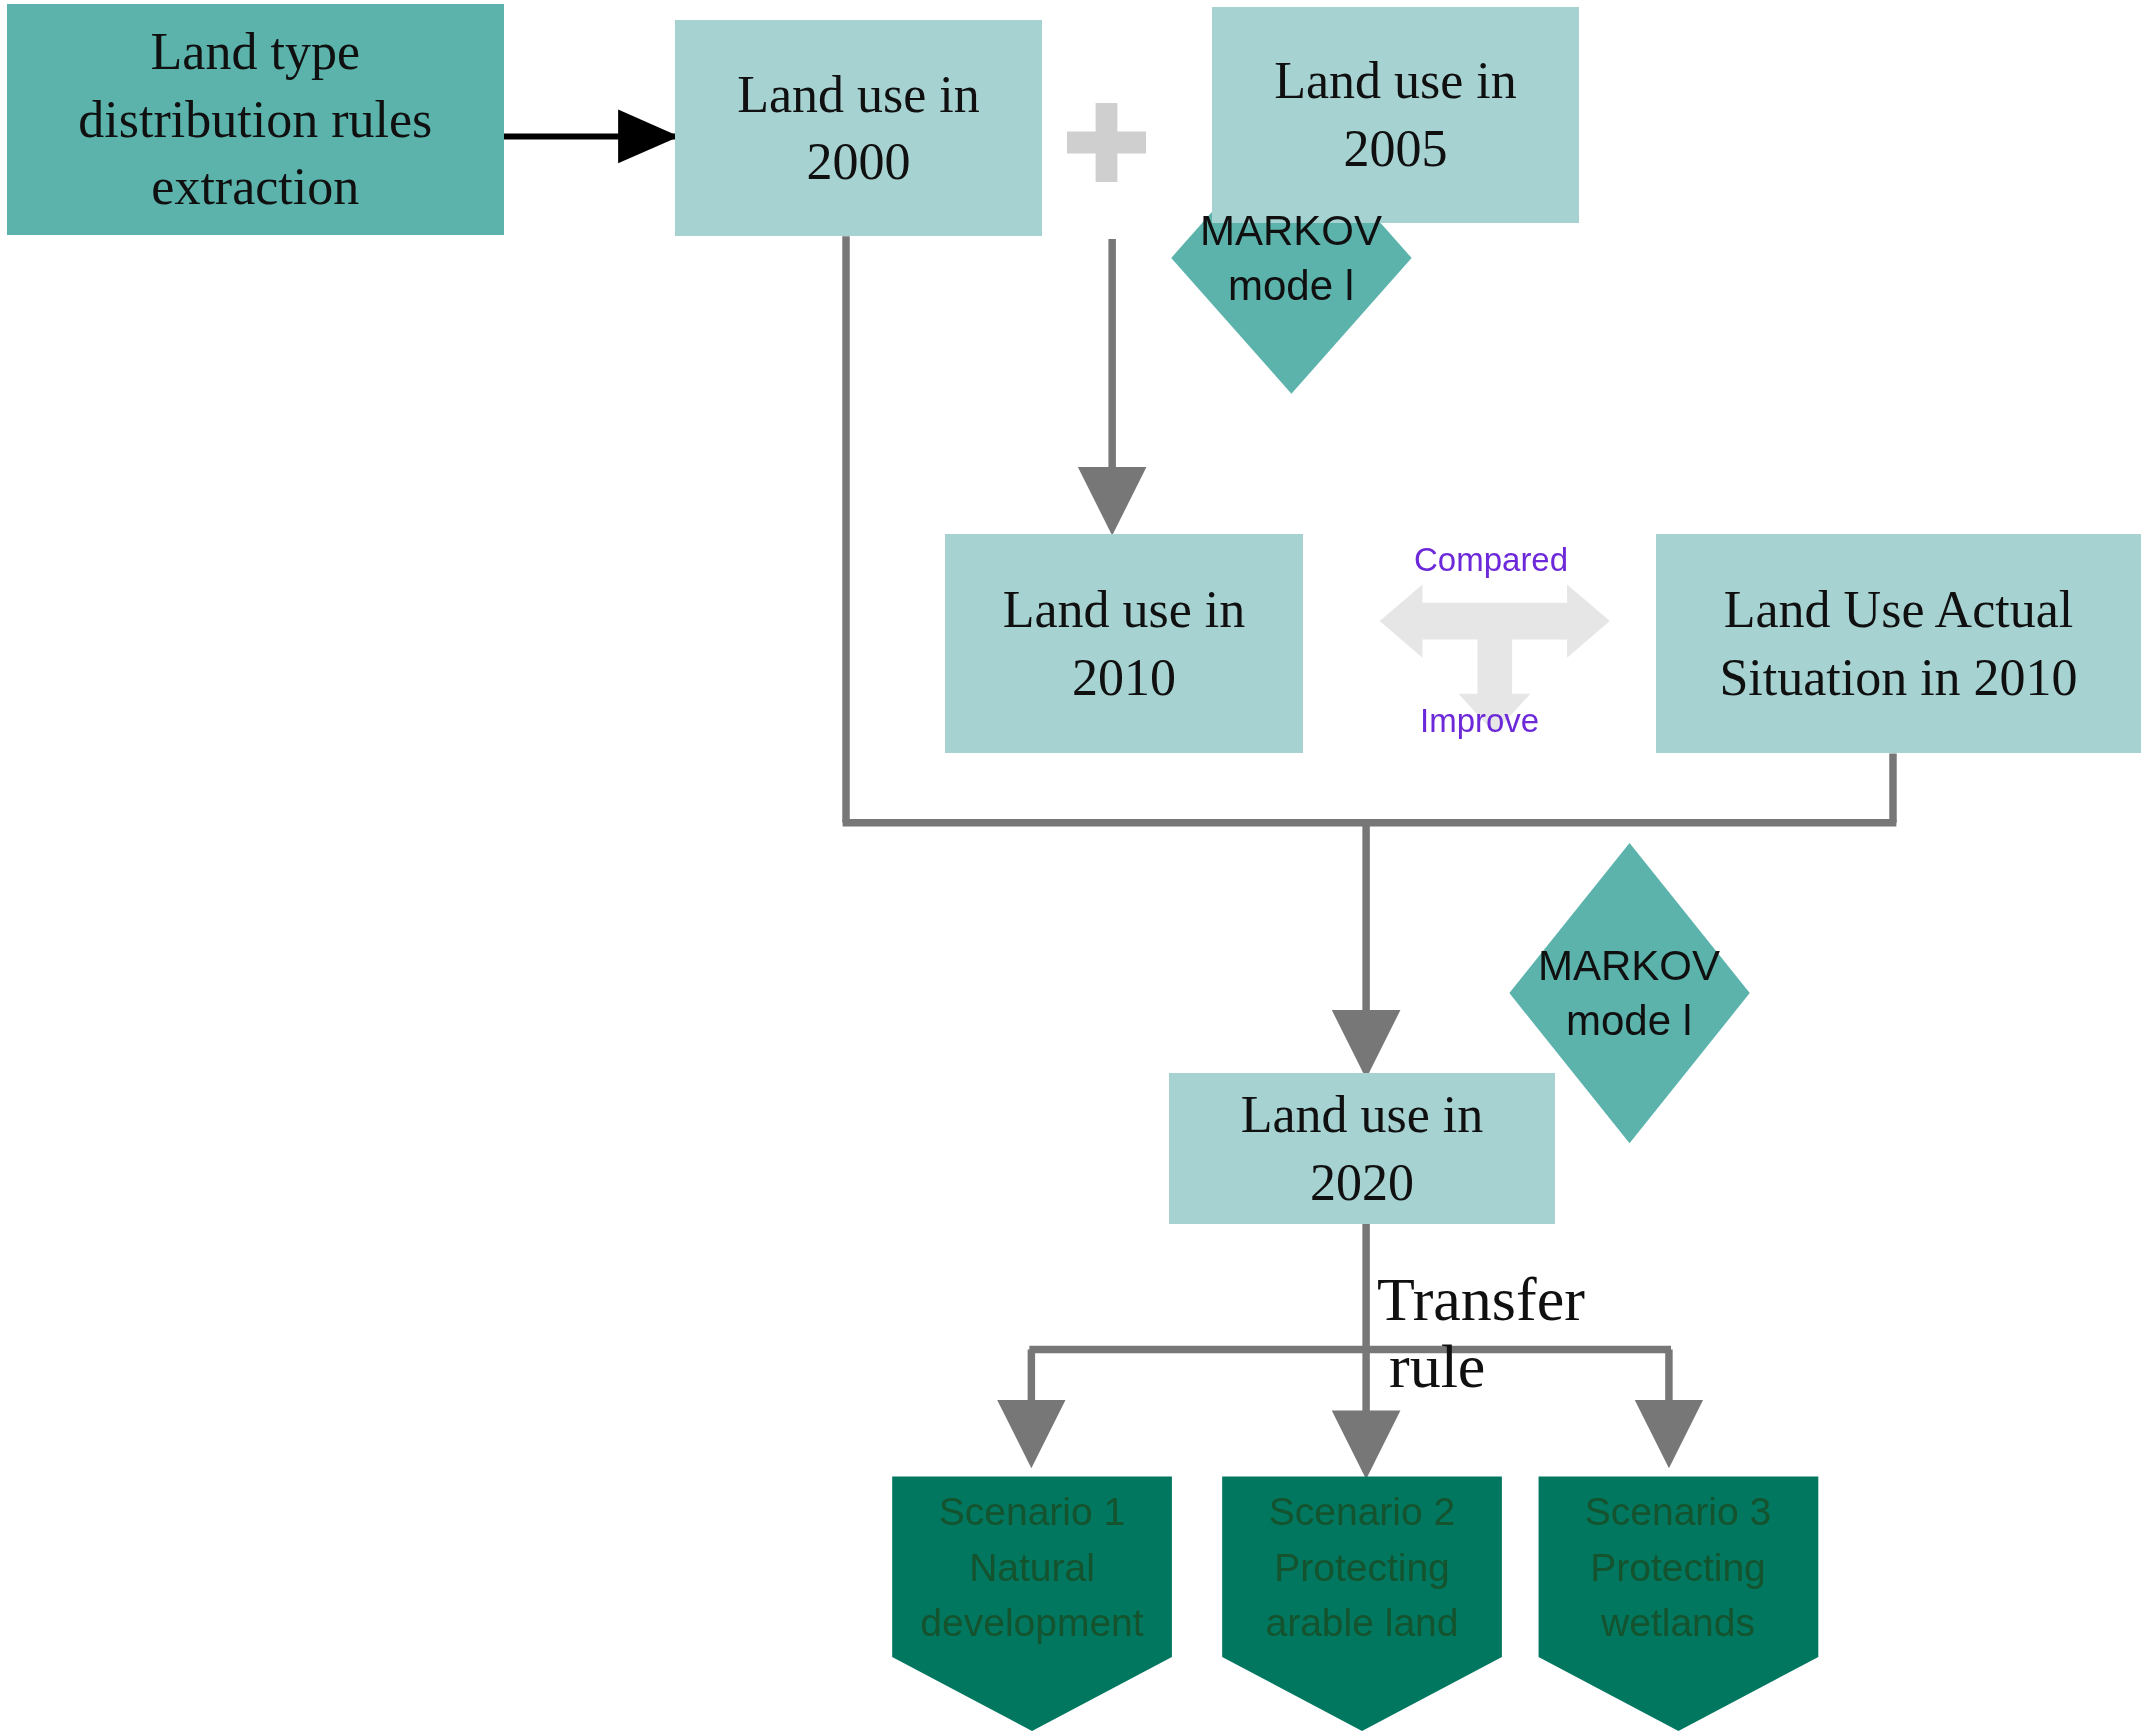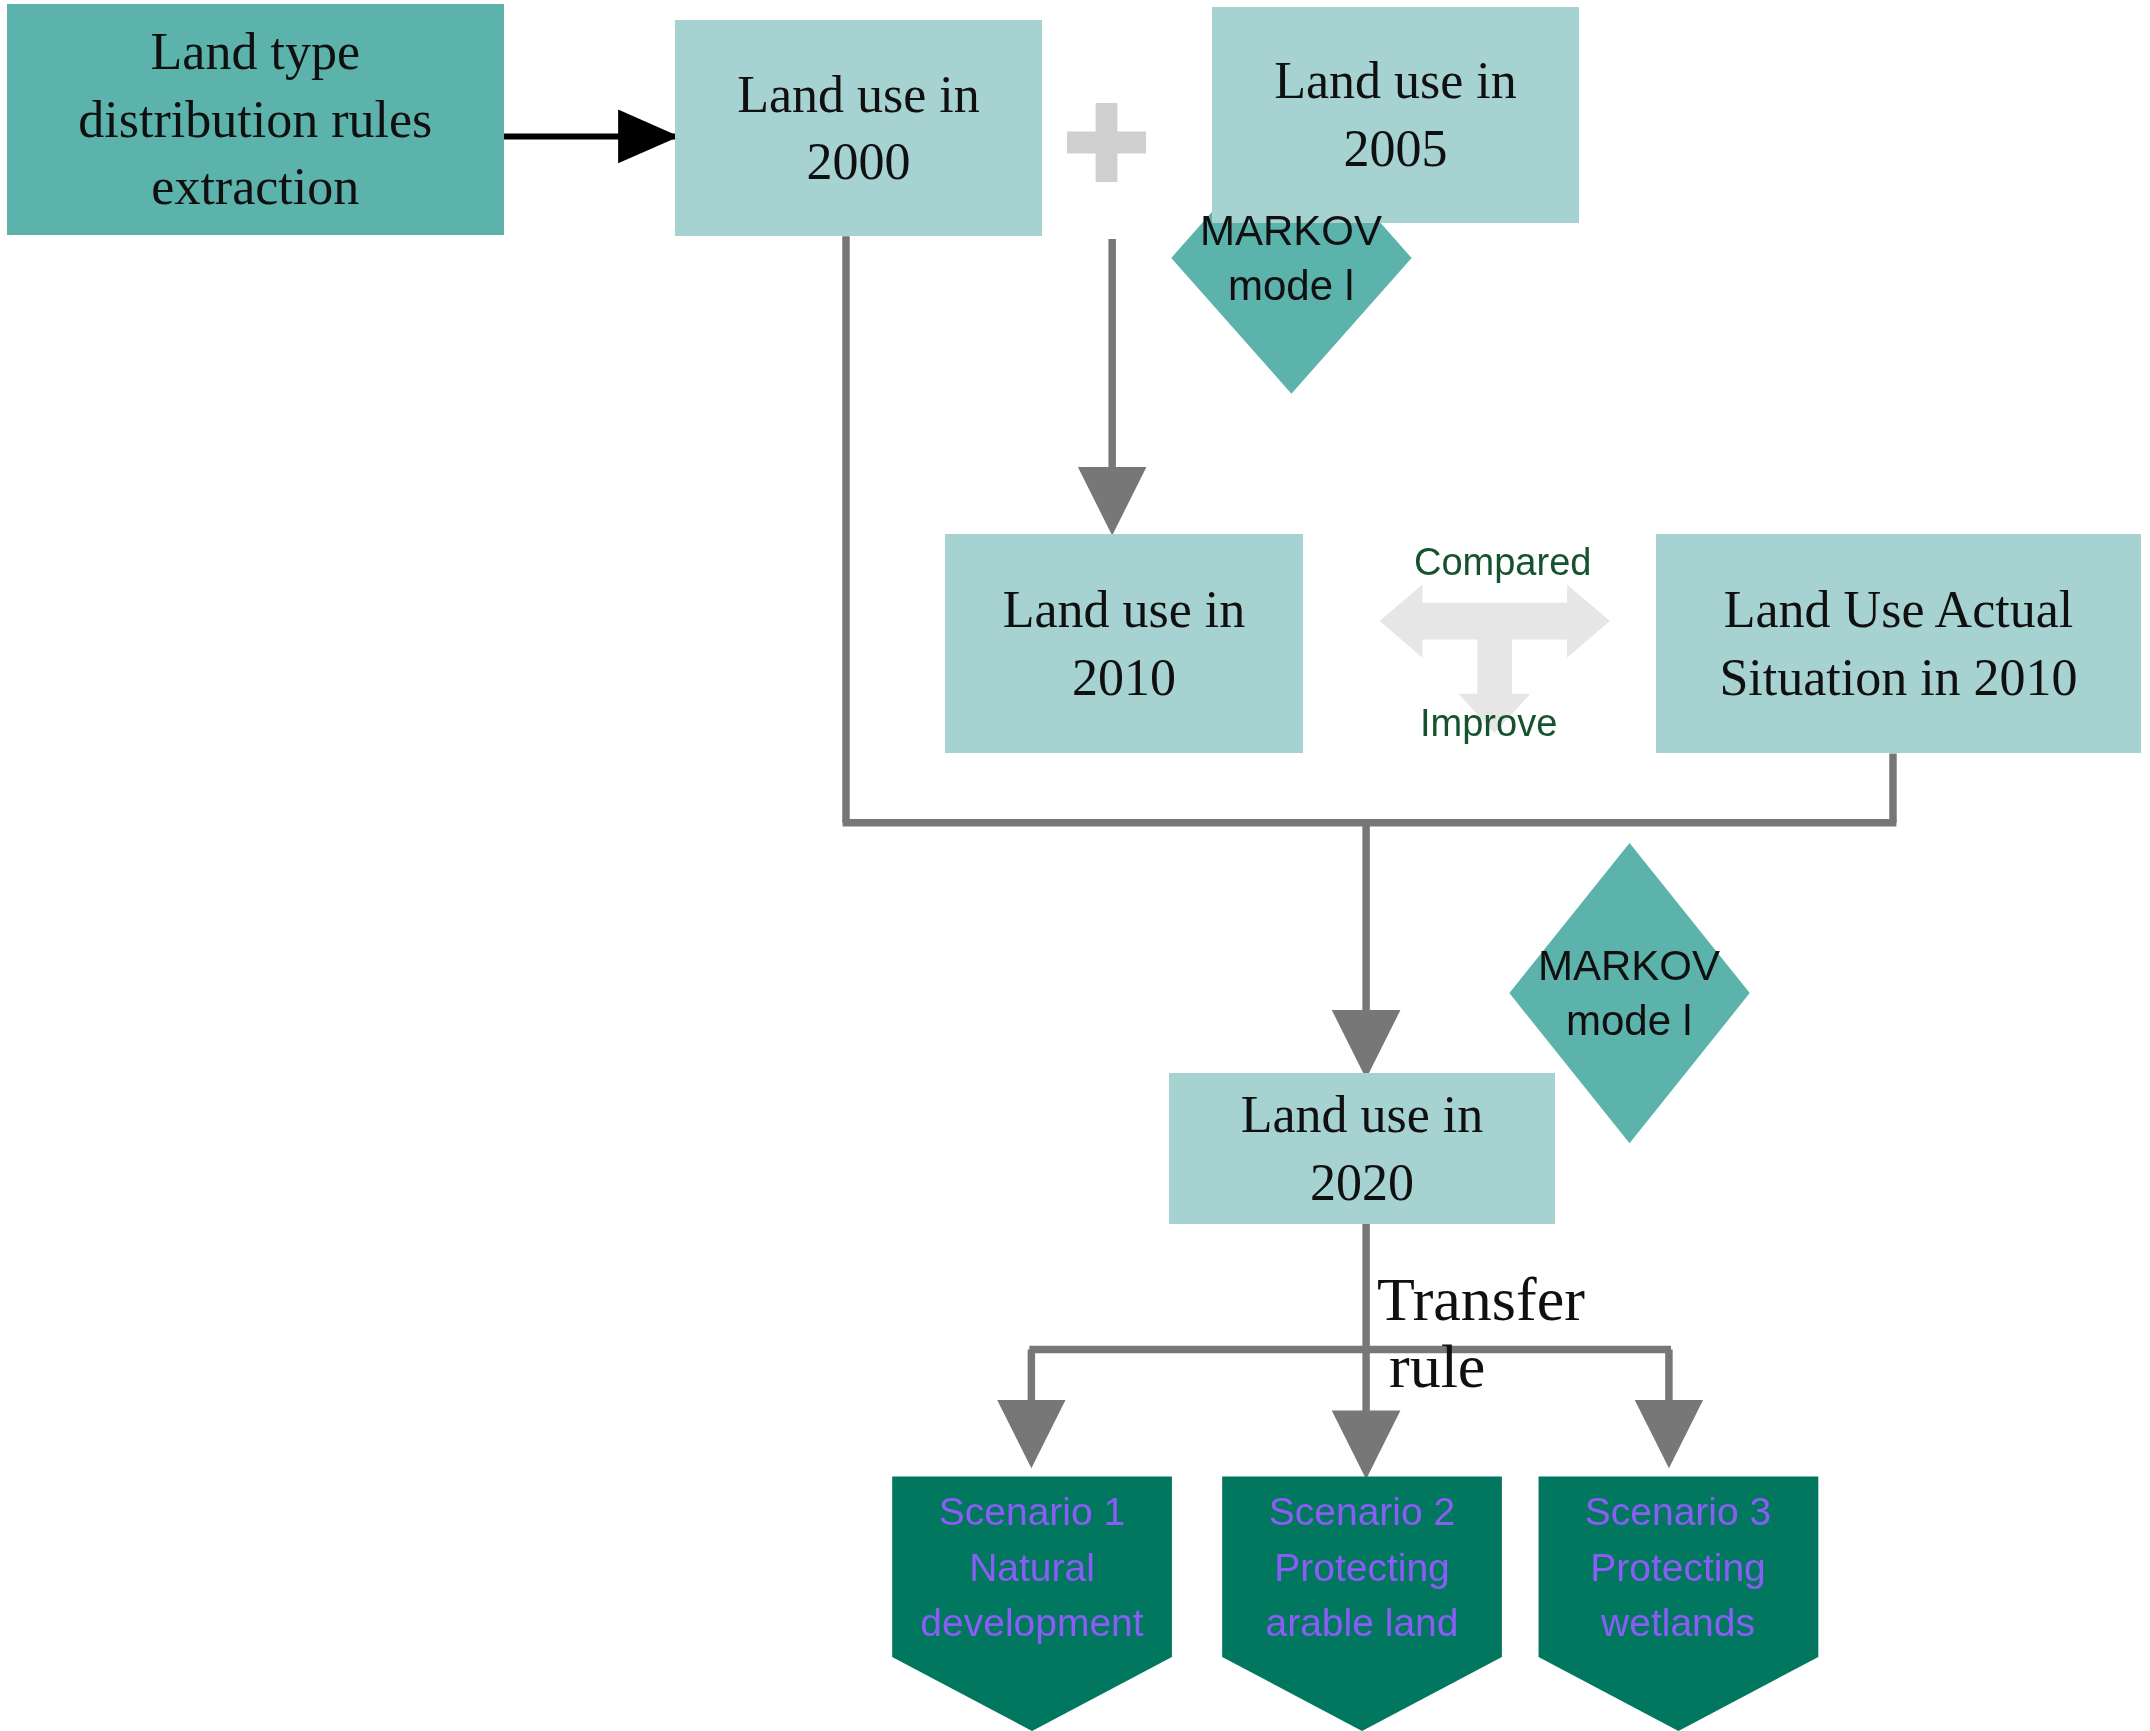--- a/index.html
+++ b/index.html
@@ -60,8 +60,8 @@
   .edge-label {
     position: absolute;
     font-family: "Liberation Sans", sans-serif;
-    color: #14532d;
-    font-size: 38px;
+    color: #6d28d9;
+    font-size: 33px;
     line-height: 1.2;
     white-space: nowrap;
   }

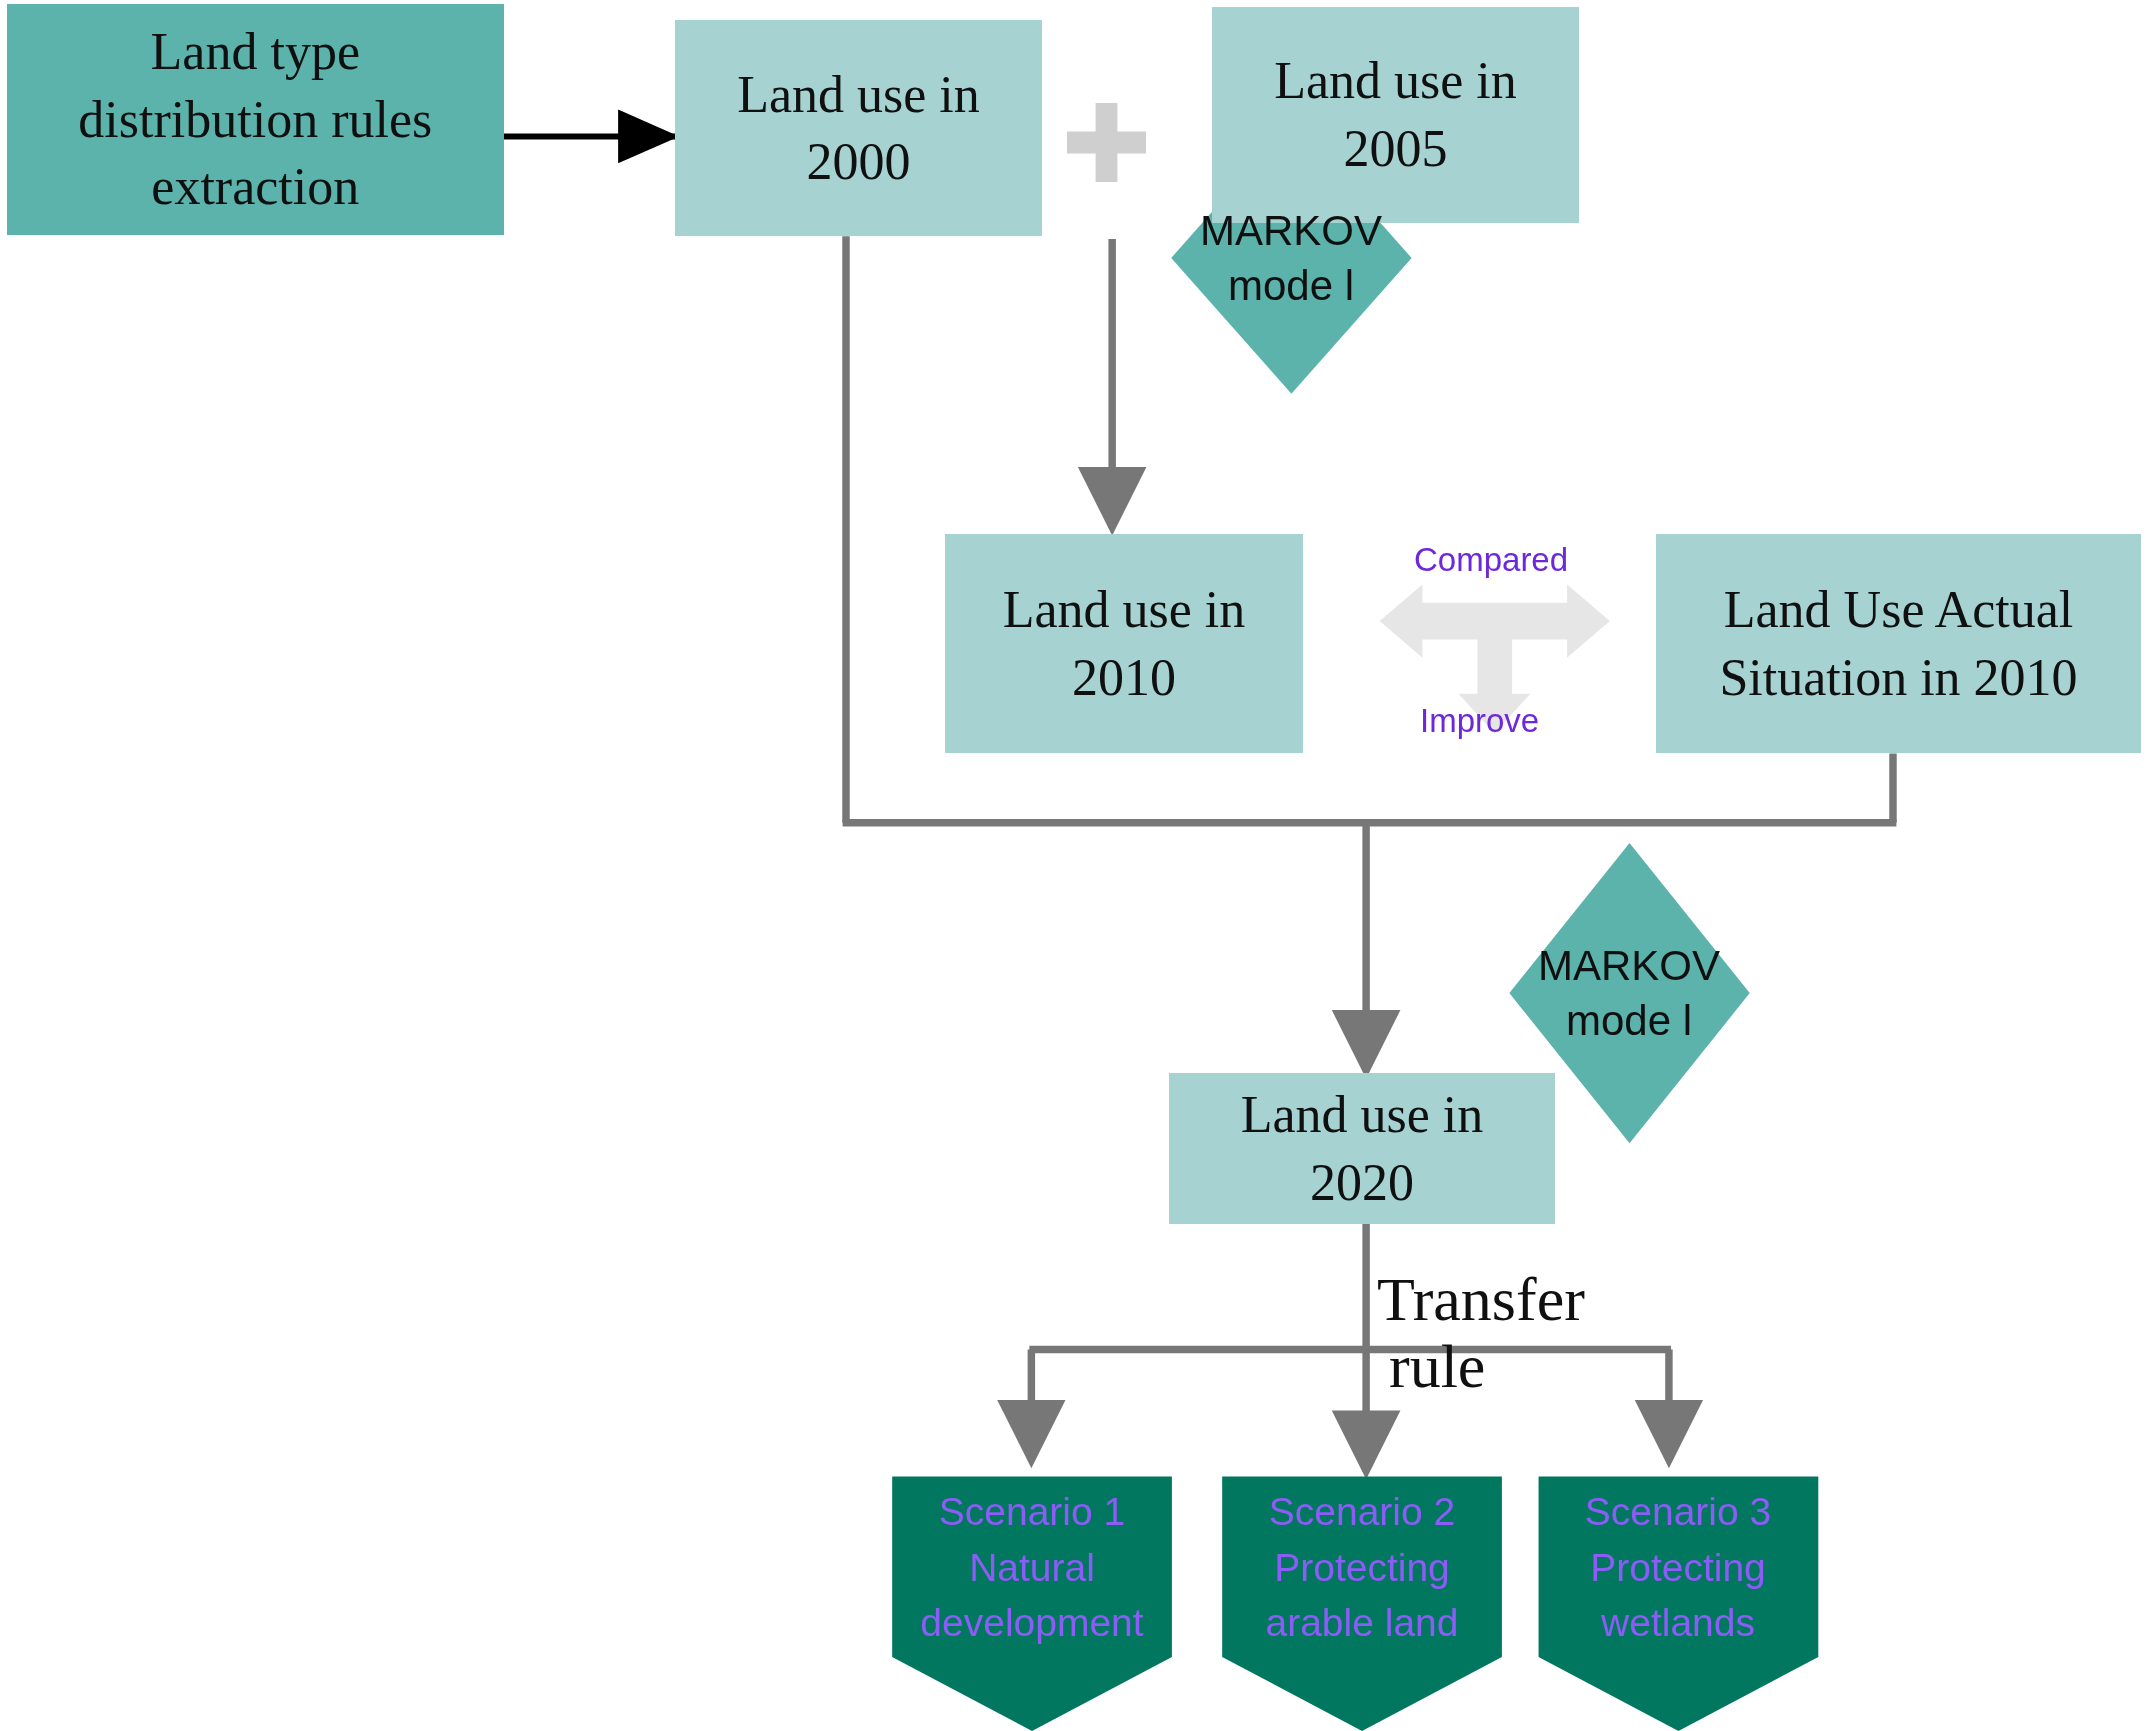--- a/index.html
+++ b/index.html
@@ -53,7 +53,7 @@
   }
   .scenario-text {
     font-family: "Liberation Sans", sans-serif;
-    color: #8b5cf6;
+    color: #14532d;
     font-size: 39px;
     line-height: 1.42;
   }

